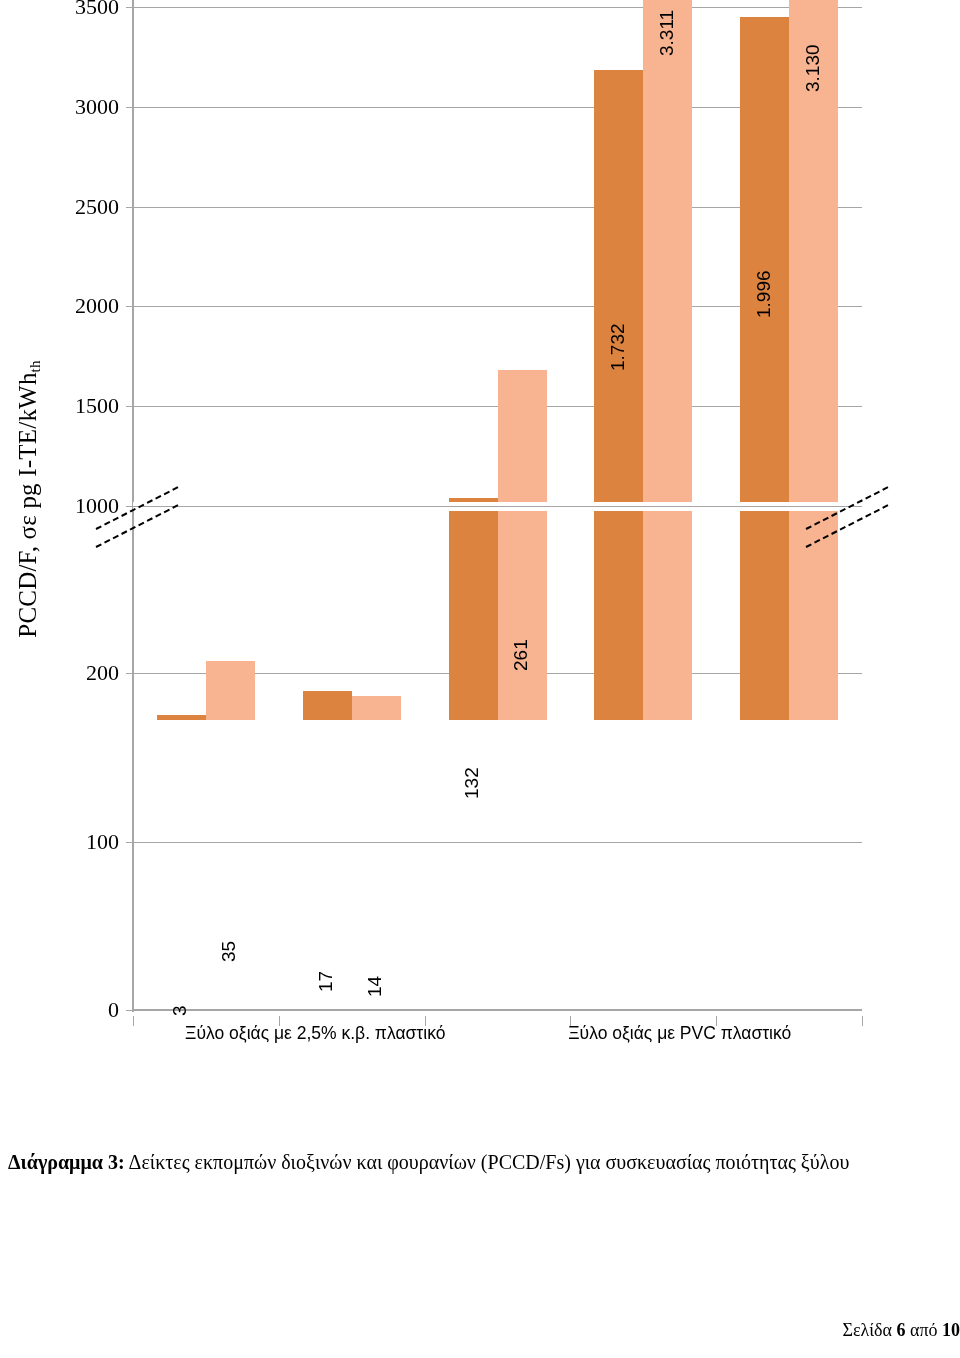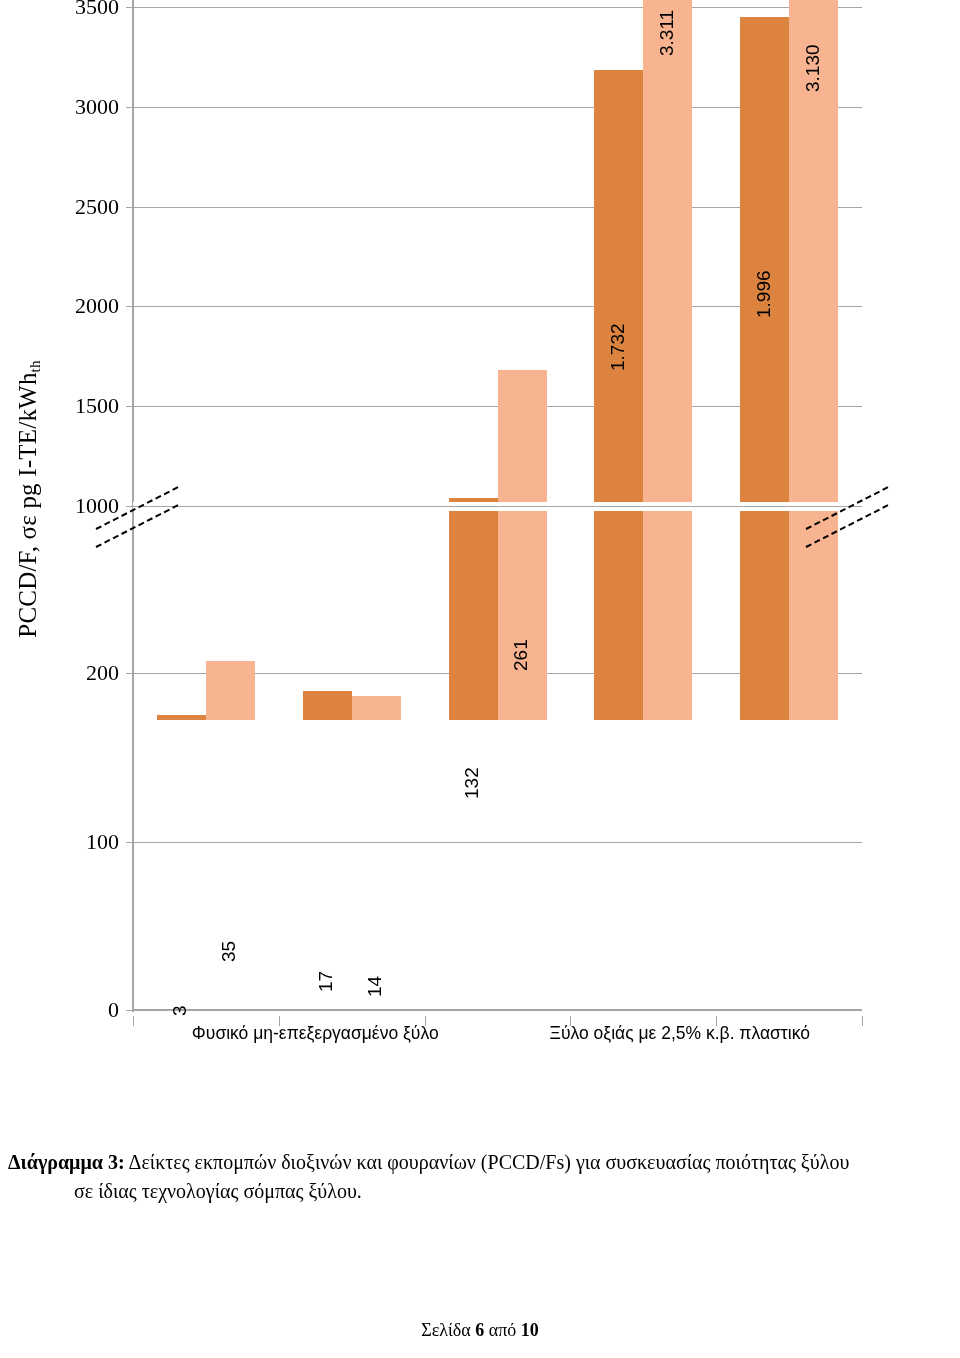--- a/index.html
+++ b/index.html
@@ -170,7 +170,6 @@
   <div class="slash" style="left:806px;top:546px;"></div>
 
   <div id="xlabels">
-      <div class="xcat">Φυσικό μη-επεξεργασμένο ξύλο</div>
       <div class="xcat">Ξύλο οξιάς με 2,5% κ.β. πλαστικό</div>
     </div>
 </div>

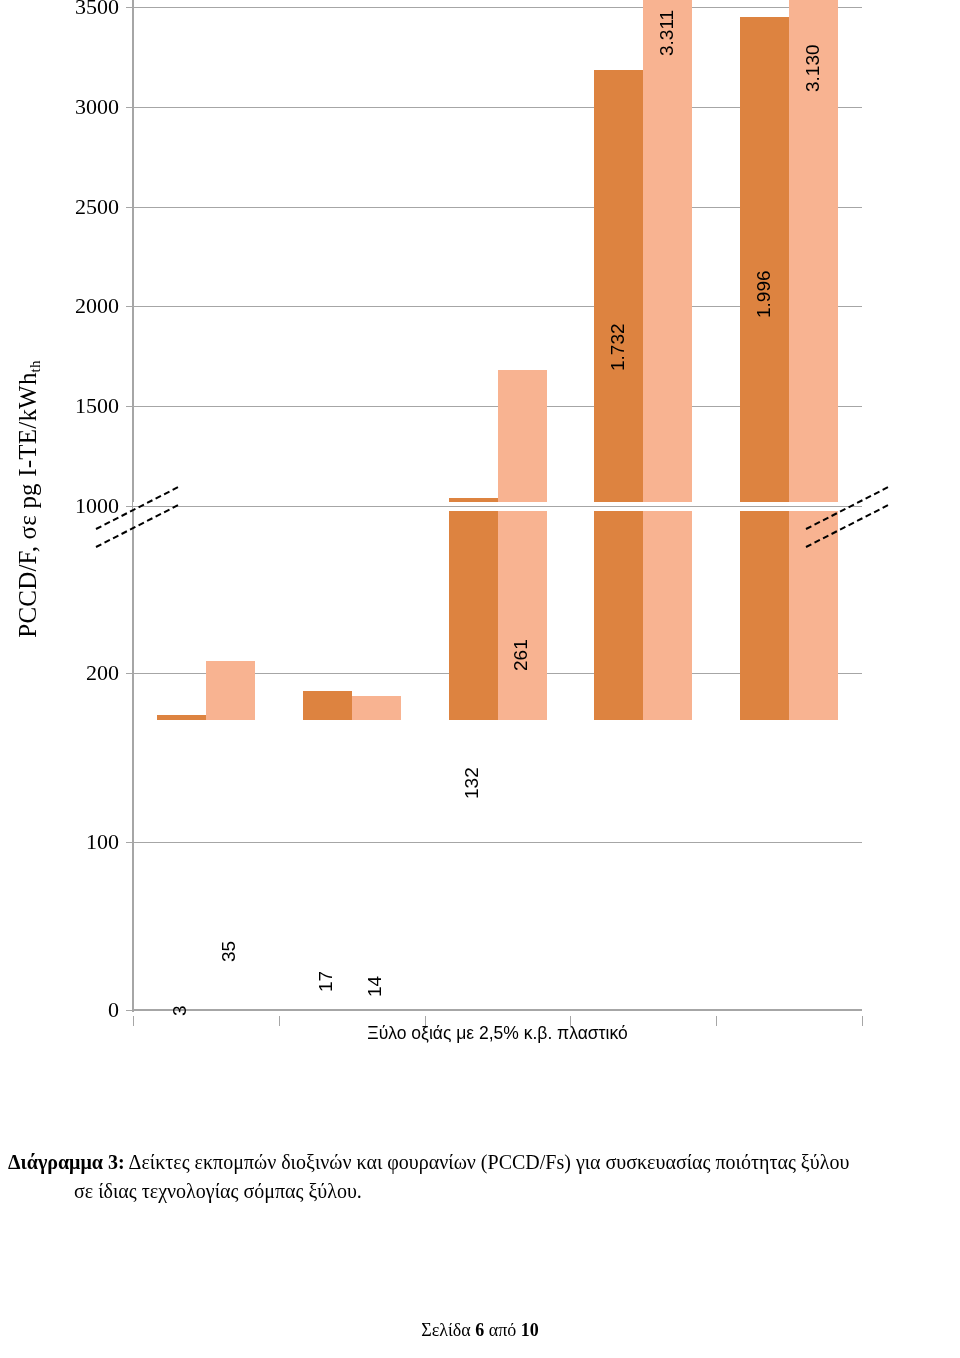--- a/index.html
+++ b/index.html
@@ -171,6 +171,7 @@
 
   <div id="xlabels">
       <div class="xcat">Ξύλο οξιάς με 2,5% κ.β. πλαστικό</div>
+      <div class="xcat">Ξύλο οξιάς με PVC πλαστικό</div>
     </div>
 </div>
 

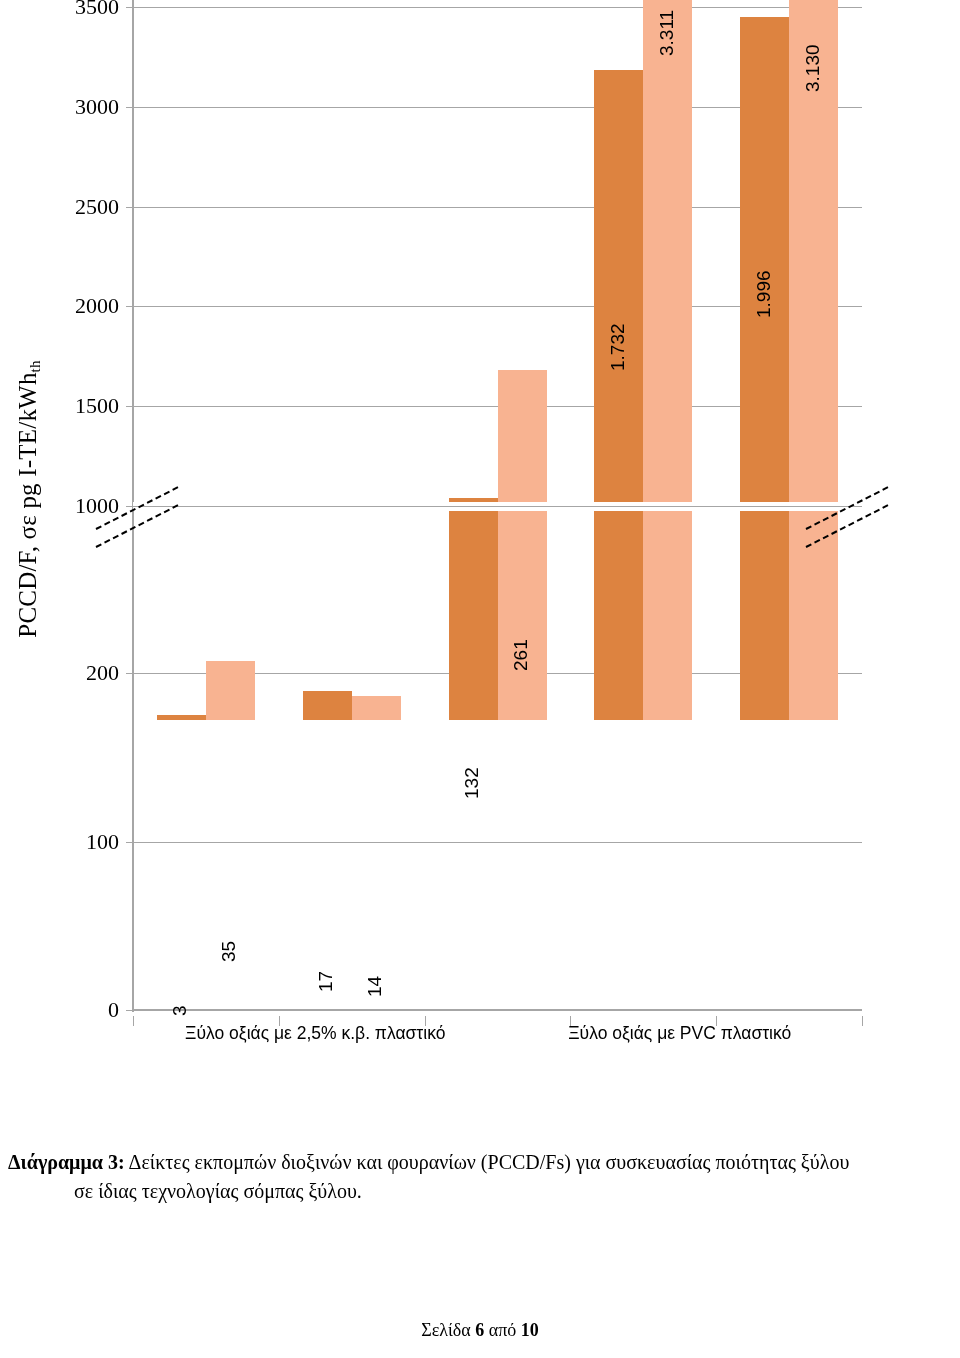--- a/index.html
+++ b/index.html
@@ -177,7 +177,6 @@
 
 <div id="caption">
   <b>Διάγραμμα 3:</b><span> Δείκτες εκπομπών διοξινών και φουρανίων (PCCD/Fs) για συσκευασίας ποιότητας ξύλου</span>
-  <span class="cap-l2">σε ίδιας τεχνολογίας σόμπας ξύλου.</span>
 </div>
 
 <div id="footer">

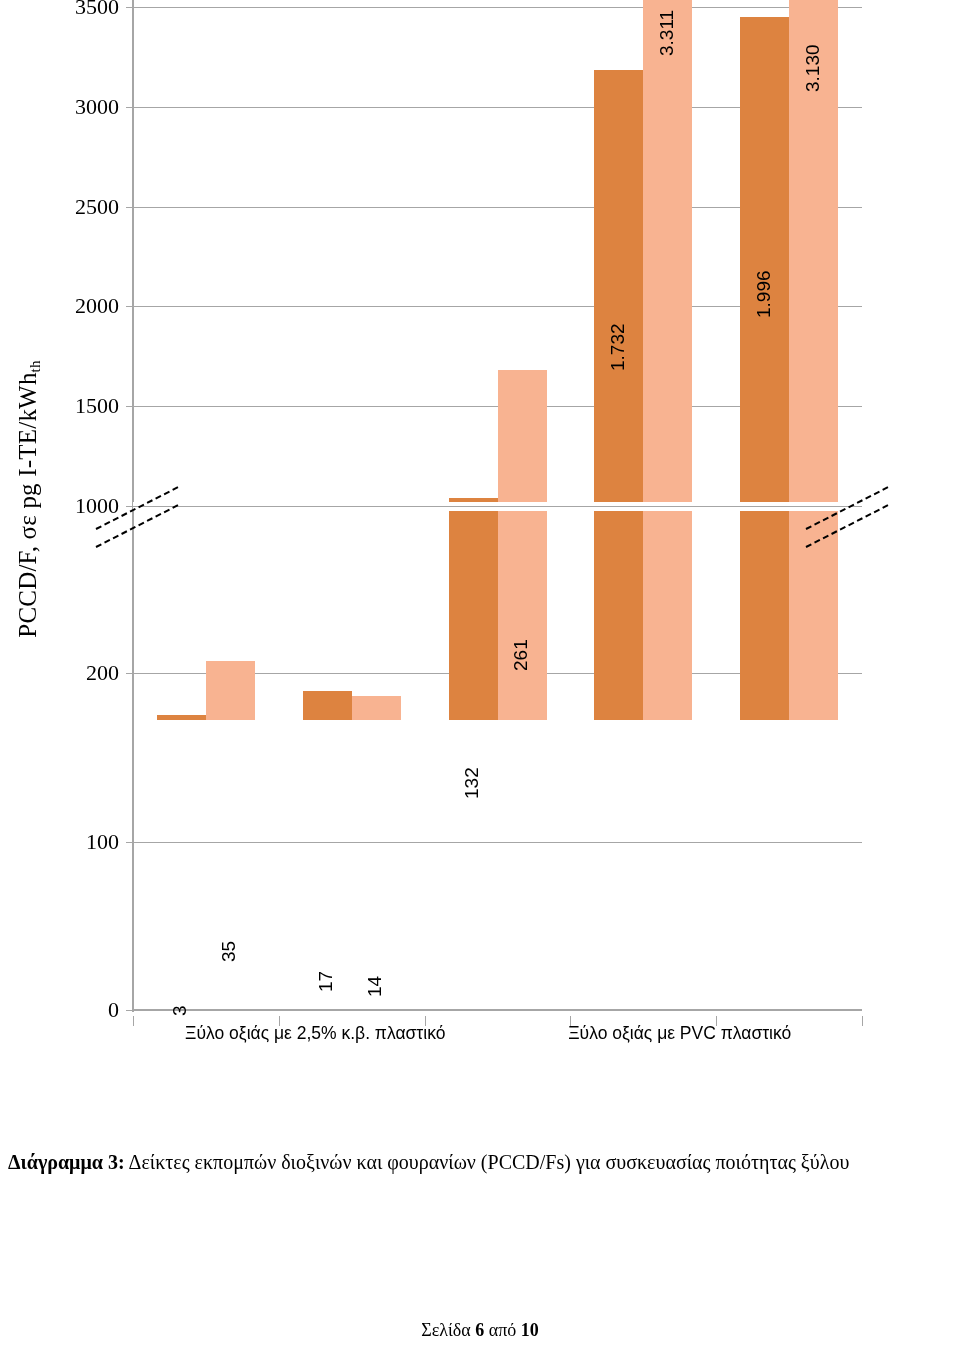--- a/index.html
+++ b/index.html
@@ -77,7 +77,7 @@
 
   
   #footer{
-    position:absolute;left:0;top:1320px;width:960px;text-align:center;
+    position:absolute;left:0;top:1320px;width:960px;text-align:right;
     font-family:"Liberation Serif", serif;font-size:18px;
   }
   #footer b{font-weight:bold;}

